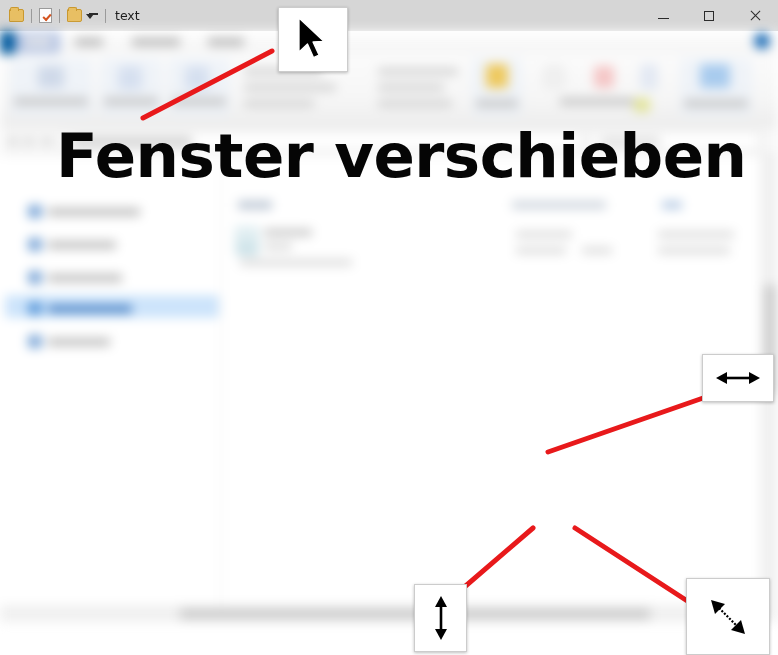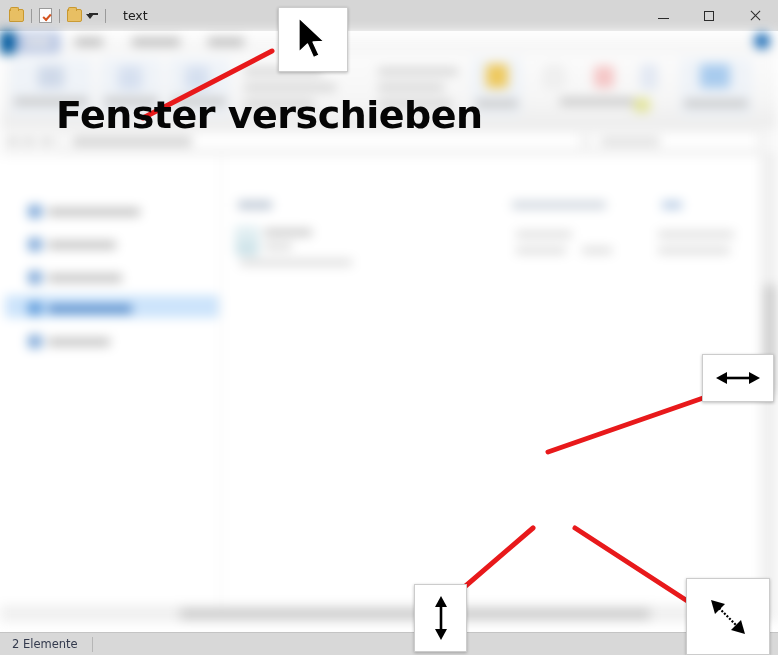--- a/index.html
+++ b/index.html
@@ -80,7 +80,7 @@
   .chev-wrap { display:flex; flex-direction:column; align-items:center; margin-left: 0; }
   .win-title {
     font-size: 12.5px; color: #1d1d1d;
-    margin-left: 10px;
+    margin-left: 2px;
   }
   .wincontrols {
     position: absolute; right: 0; top: 0;

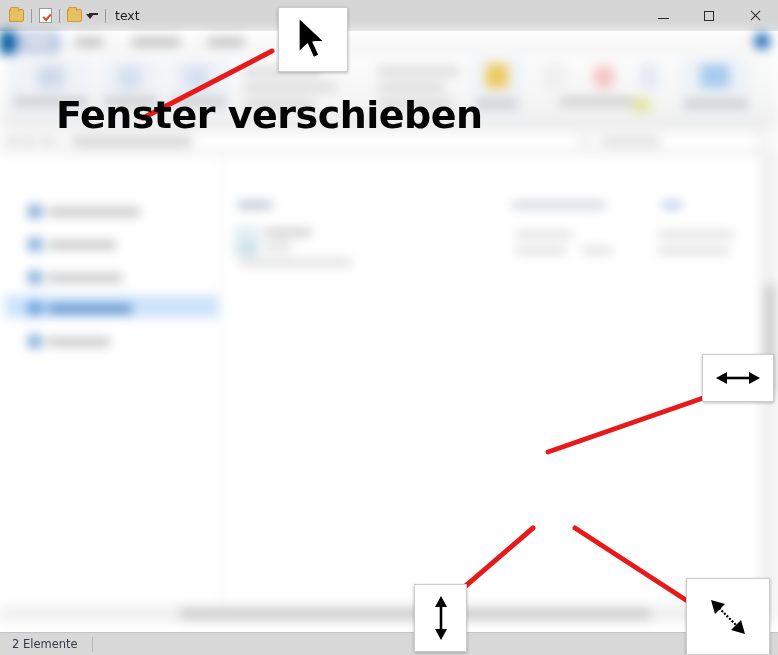--- a/index.html
+++ b/index.html
@@ -247,7 +247,7 @@
     letter-spacing: -0.5px;
     white-space: nowrap;
   }
-  #callout-move { left: 56px; top: 93px; font-size: 38px; }
+  #callout-move { left: 56px; top: 120px; font-size: 61px; }
   #callout-resize { left: 326px; top: 460px; font-size: 53px; }
 
   svg.ann {

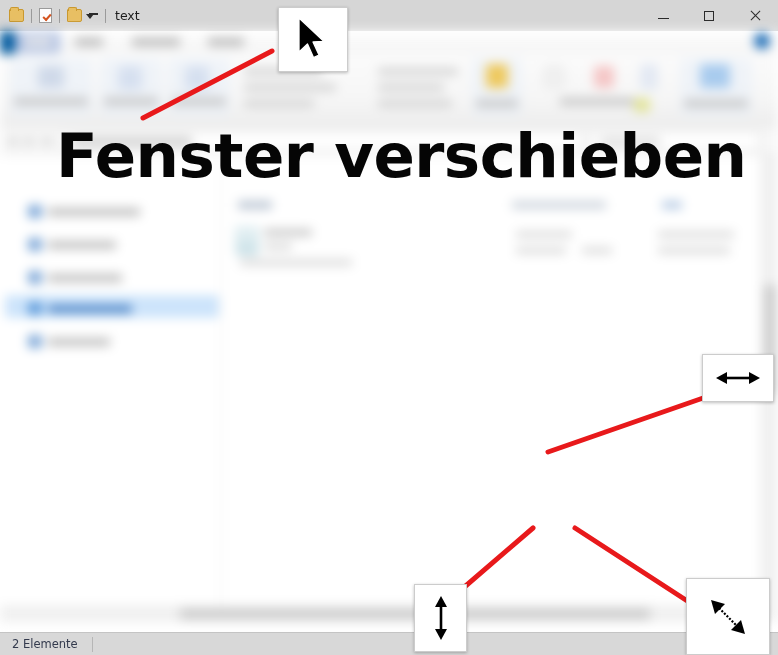--- a/index.html
+++ b/index.html
@@ -415,10 +415,6 @@
       </div>
     </div>
 
-    <div class="statusbar">
-      <div class="status-text">2 Elemente</div>
-      <div class="status-div"></div>
-    </div>
   </div>
 
   <svg class="ann" viewBox="0 0 778 655">

